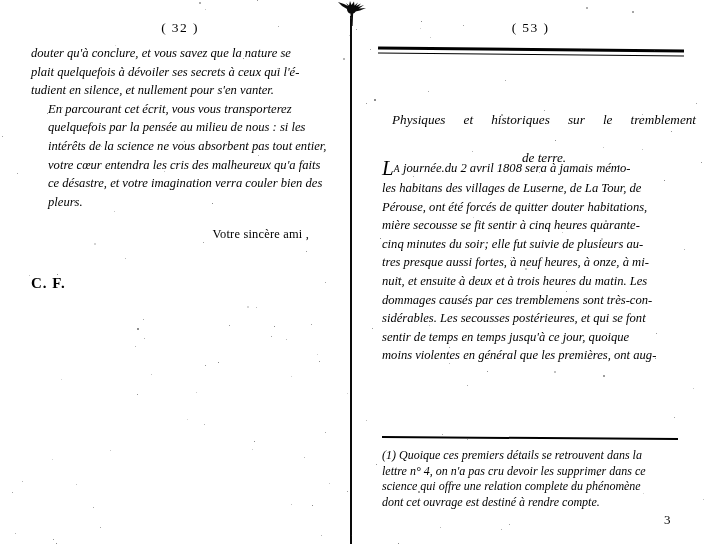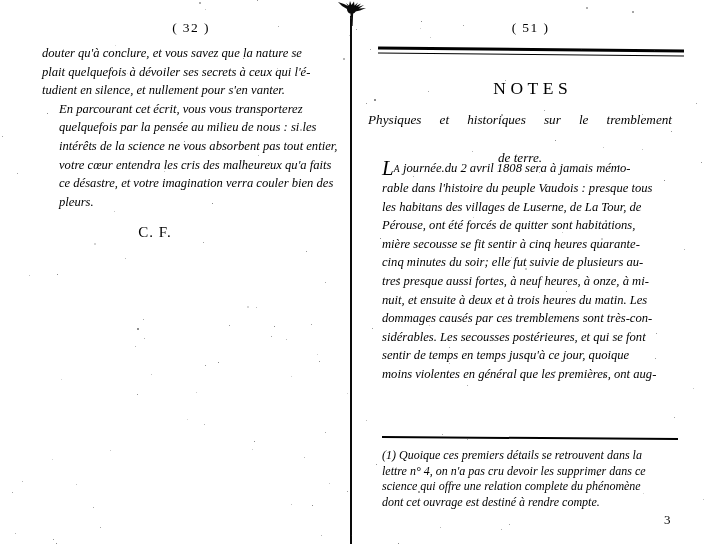--- a/index.html
+++ b/index.html
@@ -61,7 +61,7 @@
     top: 0;
     height: 544px;
   }
-  .page-left  { left: 16px;   width: 350px; }
+  .page-left  { left: 5px;   width: 350px; }
   .page-right { left: 352px; width: 357px; }
 
   .folio {

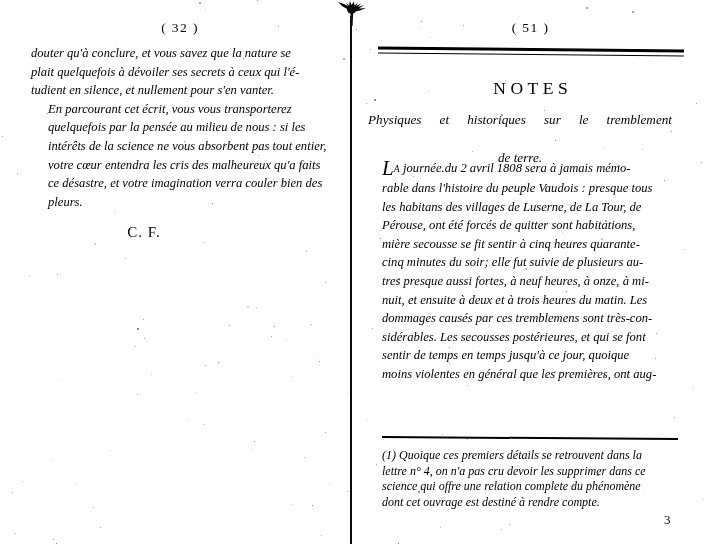--- a/index.html
+++ b/index.html
@@ -244,7 +244,7 @@
 
   <div class="page page-right">
 
-    <div class="folio">( 51 )</div>
+    <div class="folio">( 53 )</div>
 
     <div class="rule-double">
       <span class="thick"></span>

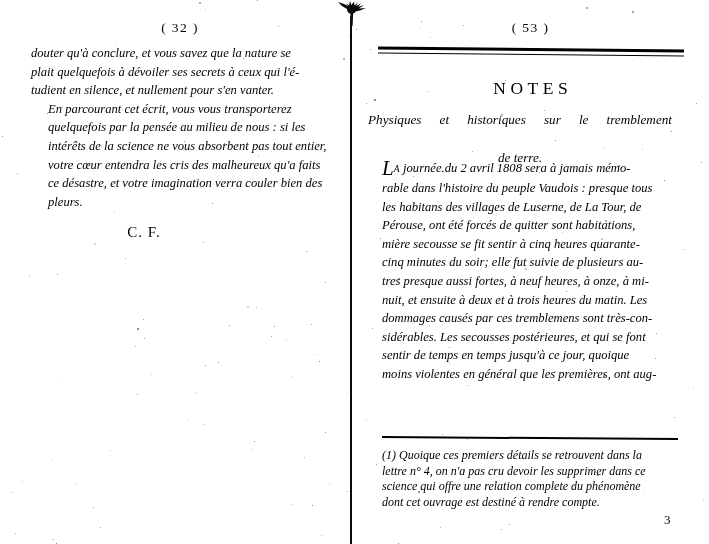--- a/index.html
+++ b/index.html
@@ -251,7 +251,6 @@
       <span class="thin"></span>
     </div>
 
-    <div class="notes-title">NOTES</div>
 
     <div class="subtitle">
       <span class="l1">Physiques et historiques sur le tremblement</span>

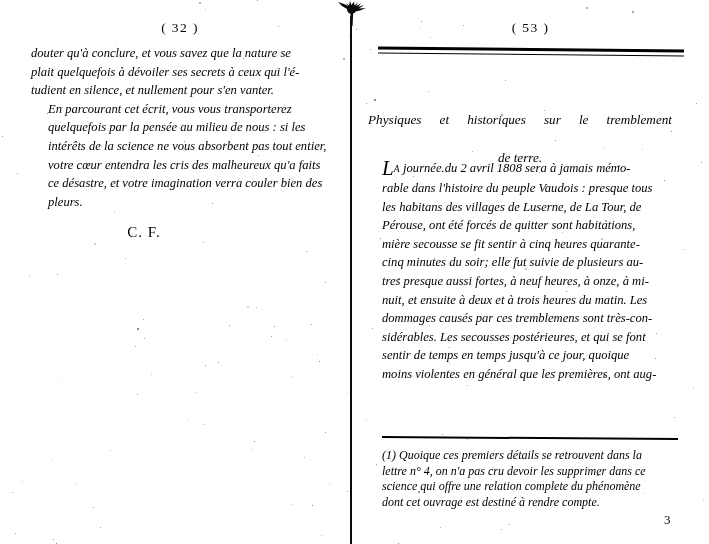--- a/index.html
+++ b/index.html
@@ -145,7 +145,7 @@
 
   .subtitle {
     position: absolute;
-    left: 16px; top: 110px;
+    left: 40px; top: 110px;
     width: 304px;
     font-style: italic;
     font-size: 13.2px;

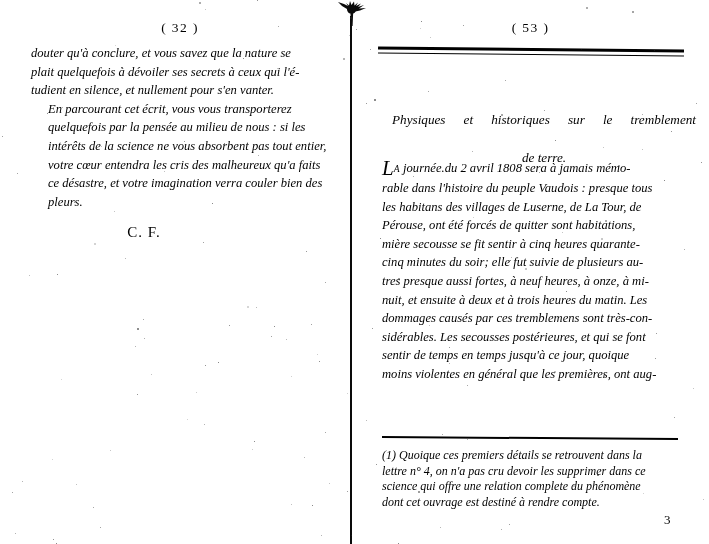--- a/index.html
+++ b/index.html
@@ -260,7 +260,6 @@
     <div class="col col-right">
       <p>
         <span class="ln just"><span class="dropcap">L</span><span class="smallcap">A</span><span> journée.du 2 avril 1808 sera à jamais mémo-</span></span>
-        <span class="ln just">rable dans l'histoire du peuple Vaudois : presque tous</span>
         <span class="ln just">les habitans des villages de Luserne, de La Tour, de</span>
         <span class="ln just">Pérouse, ont été forcés de quitter sont habitations,</span>
         <span class="ln just">mière secousse se fit sentir à cinq heures quarante-</span>

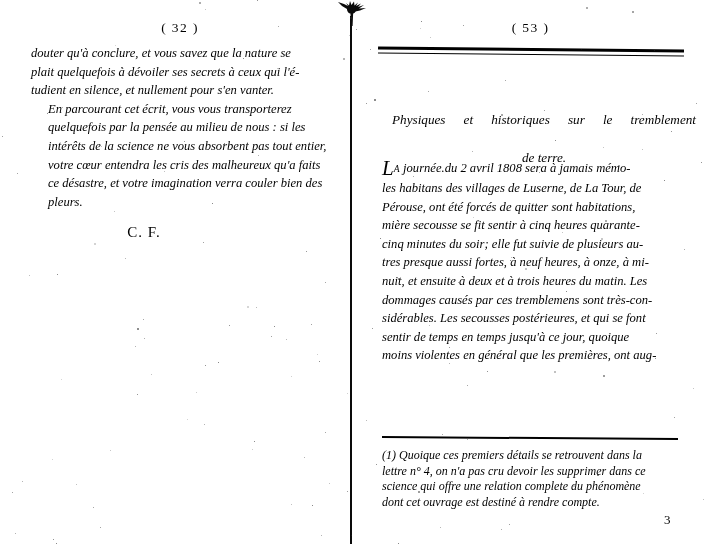--- a/index.html
+++ b/index.html
@@ -261,7 +261,7 @@
       <p>
         <span class="ln just"><span class="dropcap">L</span><span class="smallcap">A</span><span> journée.du 2 avril 1808 sera à jamais mémo-</span></span>
         <span class="ln just">les habitans des villages de Luserne, de La Tour, de</span>
-        <span class="ln just">Pérouse, ont été forcés de quitter sont habitations,</span>
+        <span class="ln just">Pérouse, ont été forcés de quitter douter habitations,</span>
         <span class="ln just">mière secousse se fit sentir à cinq heures quarante-</span>
         <span class="ln just">cinq minutes du soir; elle fut suivie de plusieurs au-</span>
         <span class="ln just">tres presque aussi fortes, à neuf heures, à onze, à mi-</span>

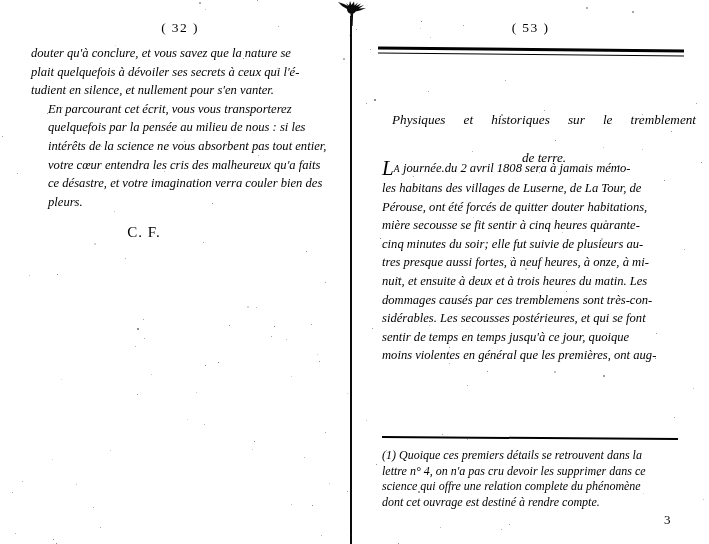--- a/index.html
+++ b/index.html
@@ -230,6 +230,7 @@
         <span class="ln">pleurs.</span>
       </p>
 
+      <div class="sig-line">Votre sincère ami ,</div>
       <div class="sig-initials">C. F.</div>
     </div>
   </div>

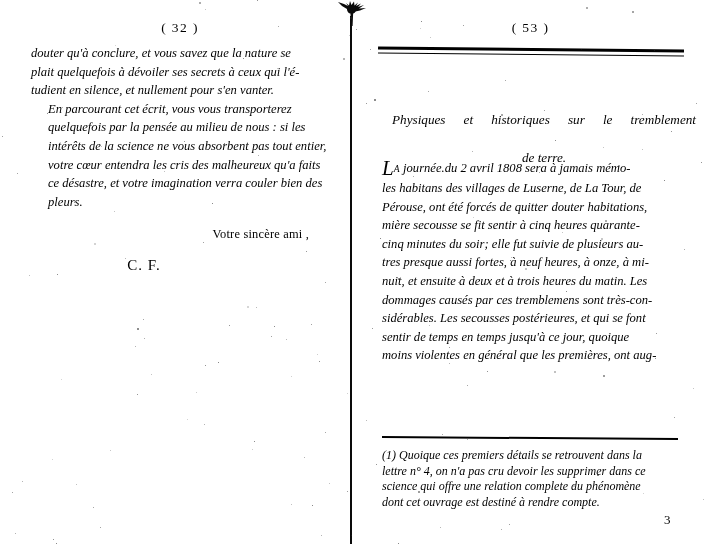--- a/index.html
+++ b/index.html
@@ -107,11 +107,11 @@
     letter-spacing: .2px;
   }
   .sig-initials {
-    margin-top: 12px;
+    margin-top: 30px;
     padding-right: 74px;
-    text-align: center;
+    text-align: left;
     font-size: 15px;
-    font-weight: normal;
+    font-weight: bold;
     letter-spacing: 1px;
   }
 

